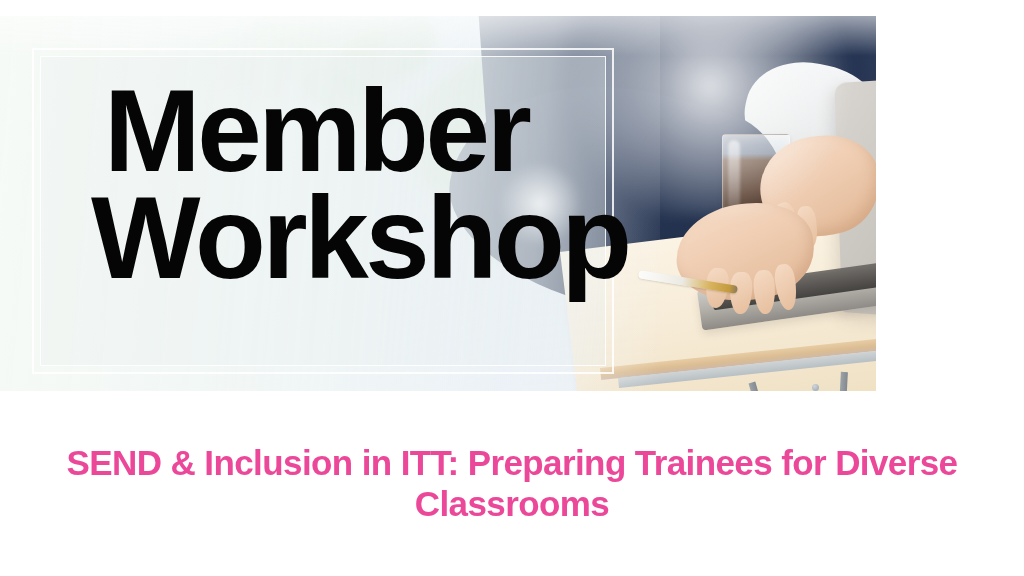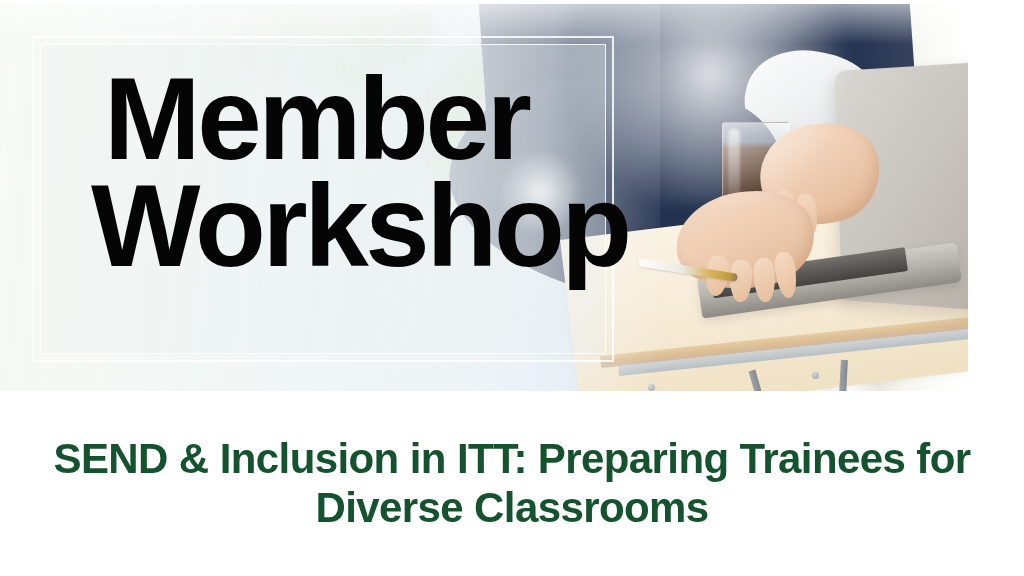--- a/index.html
+++ b/index.html
@@ -13,7 +13,7 @@
 
   
   .banner{
-    position:absolute;left:0;top:4px;width:968px;height:391px;
+    position:absolute;left:0;top:16px;width:876px;height:391px;
     overflow:hidden;
     background:#84cc16;
   }

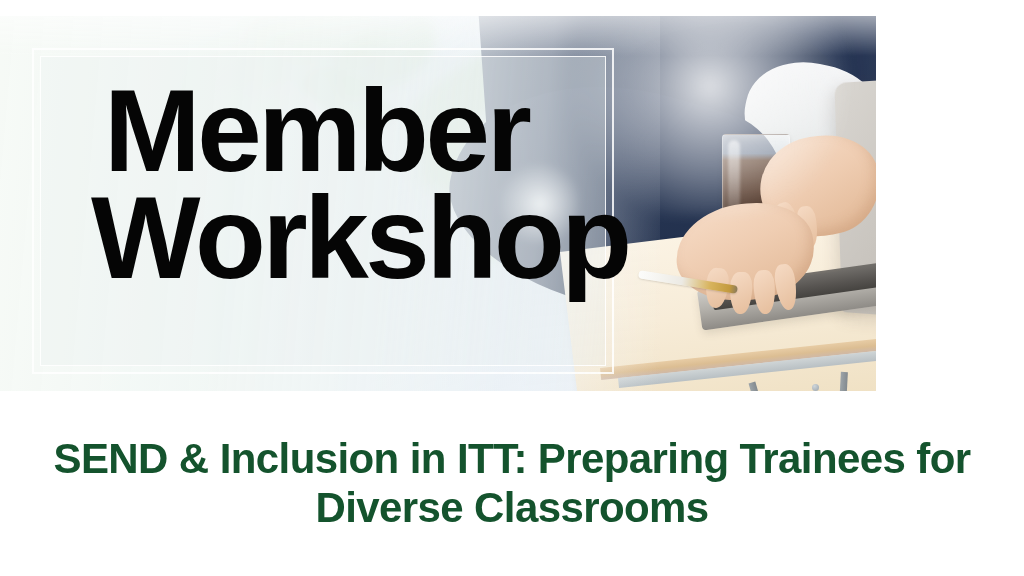--- a/index.html
+++ b/index.html
@@ -227,10 +227,10 @@
   .headline{
     font-family:"Liberation Sans", sans-serif;
     font-weight:700;
-    font-size:42px;
+    font-size:35px;
     line-height:1.16;
     letter-spacing:-0.6px;
-    color:#14532d;
+    color:#ec4899;
     text-align:center;
     width:1000px;
     padding:0 12px;

